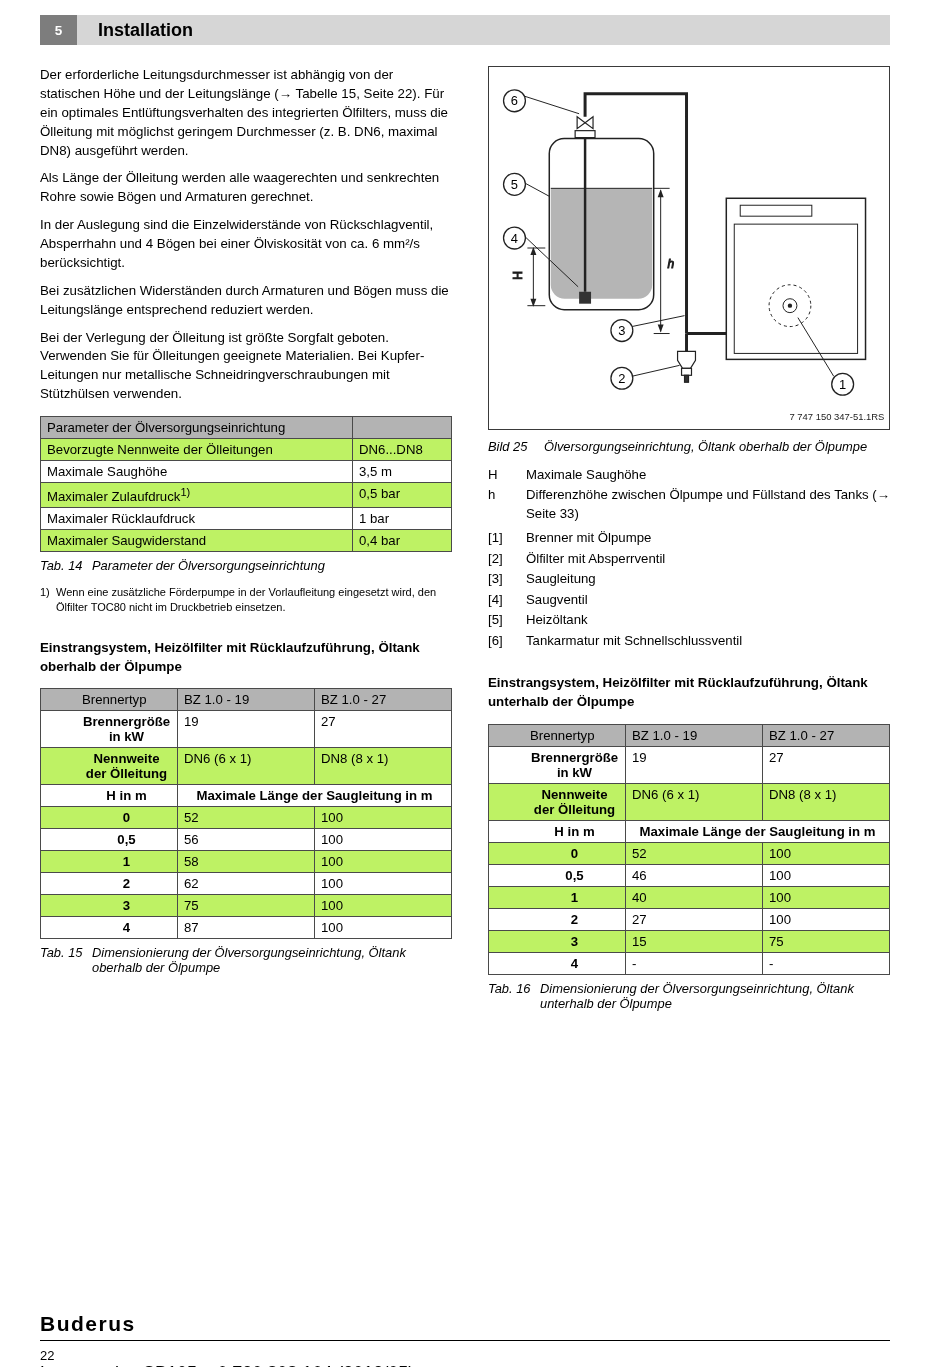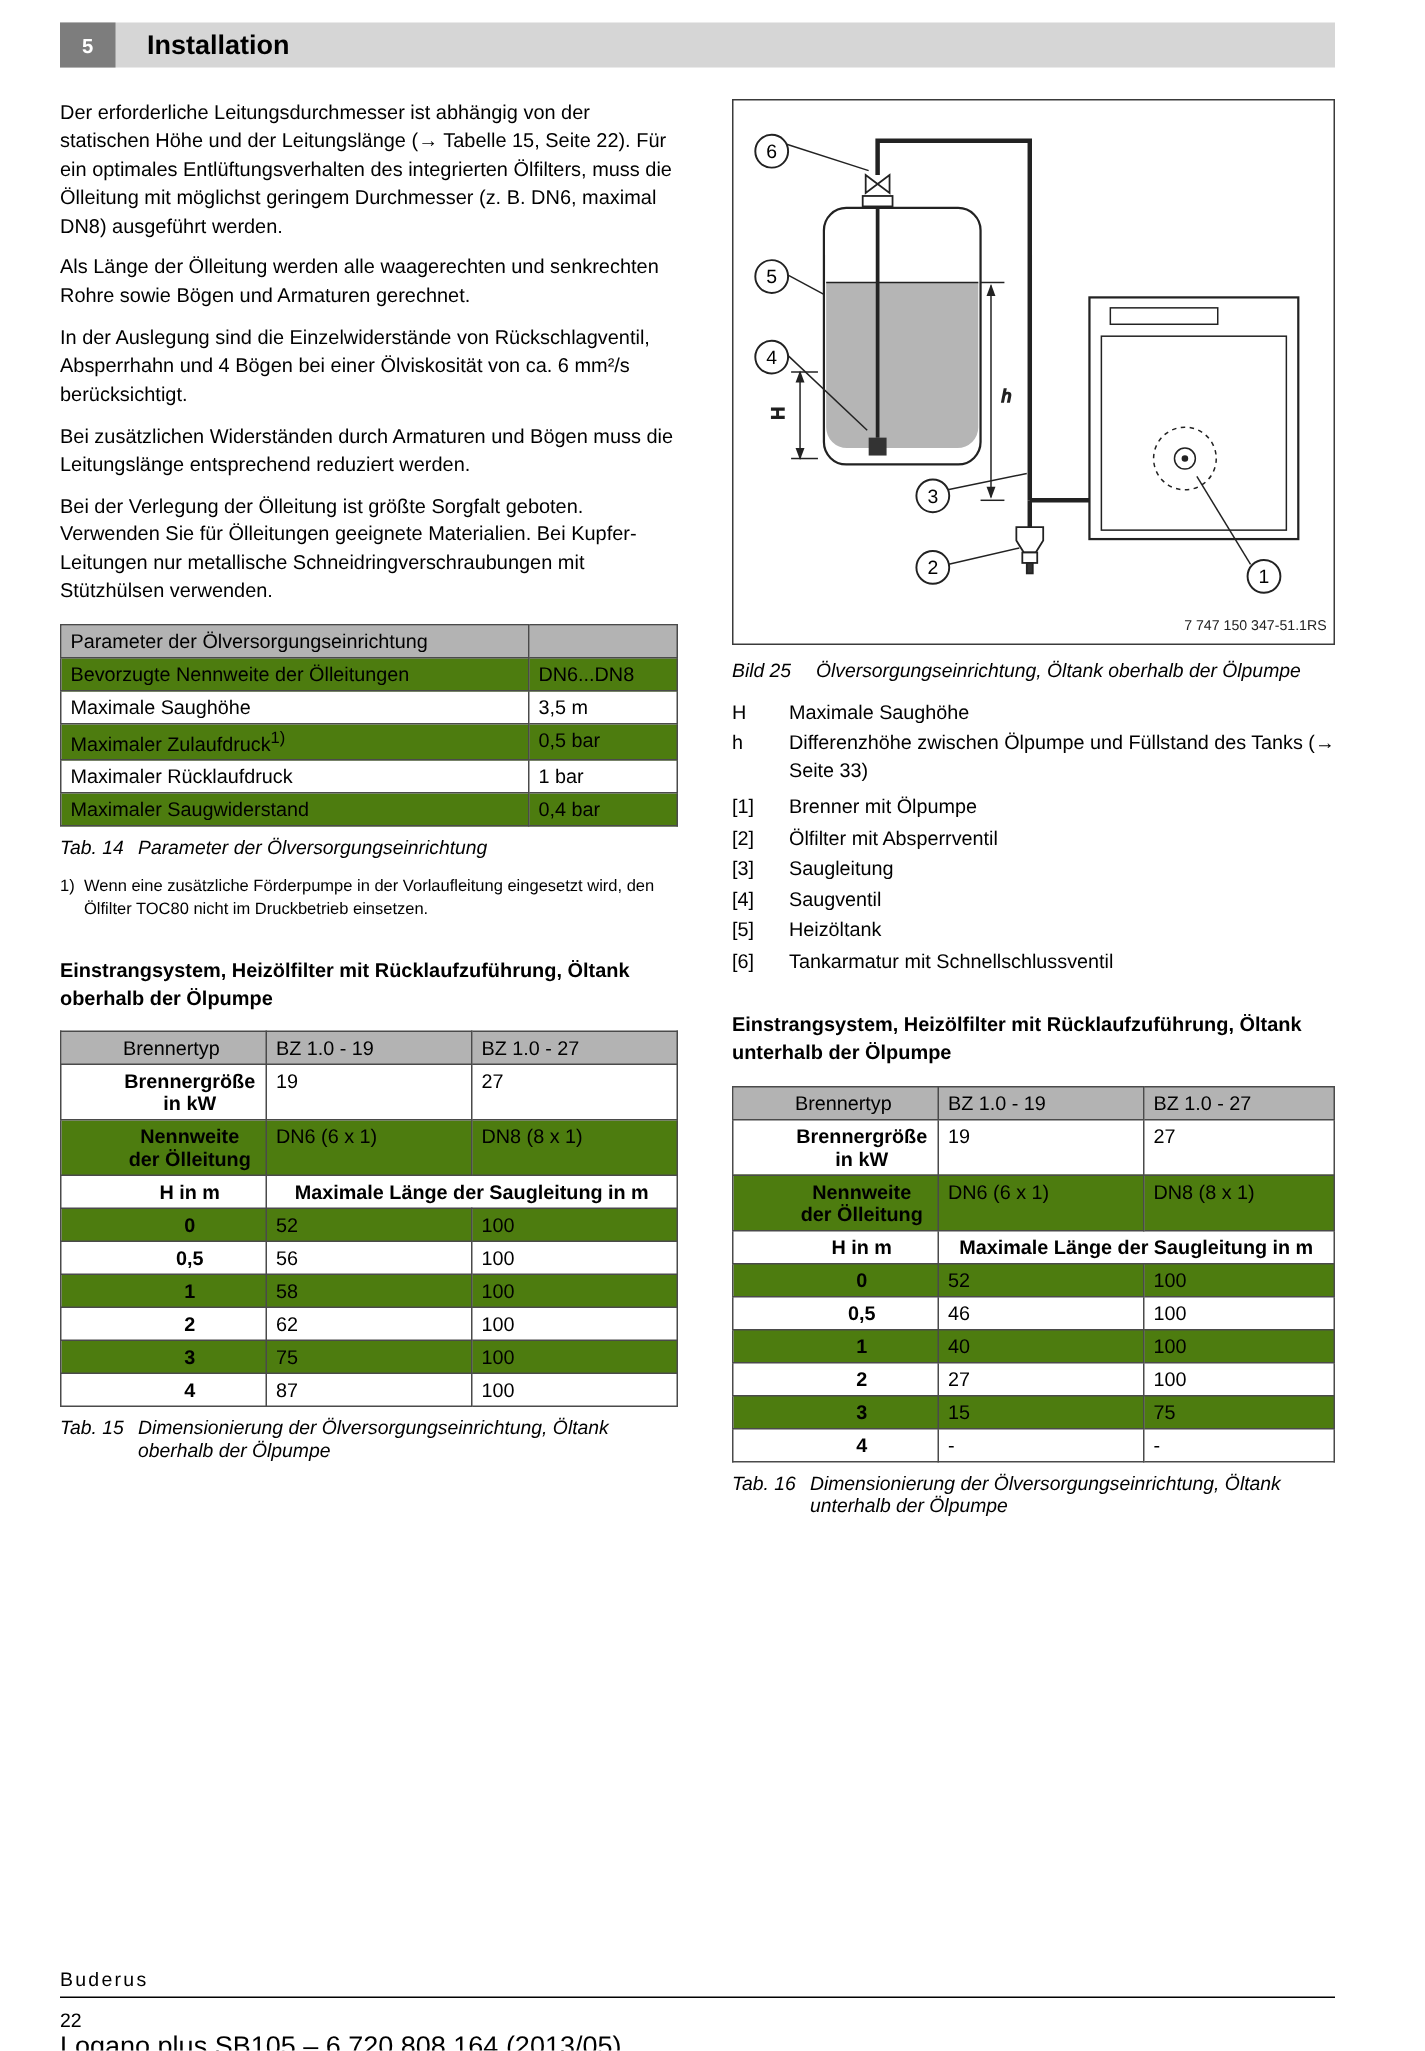--- a/index.html
+++ b/index.html
@@ -24,7 +24,7 @@
   table { border-collapse:collapse; width:100%; font-size:13.2px; }
   td, th { border:1px solid #4a4a4a; padding:3px 6px; text-align:left; vertical-align:top; font-weight:normal; }
   .thead-gray { background:#b3b3b3; font-weight:bold; }
-  .row-gray { background:#4d7c0f; }
+  .row-gray { background:#bef264; }
   .bold { font-weight:bold;text-align:center; }
   .tab14 { margin-top:12px; }
   .tab14 td:first-child { width:312px; }

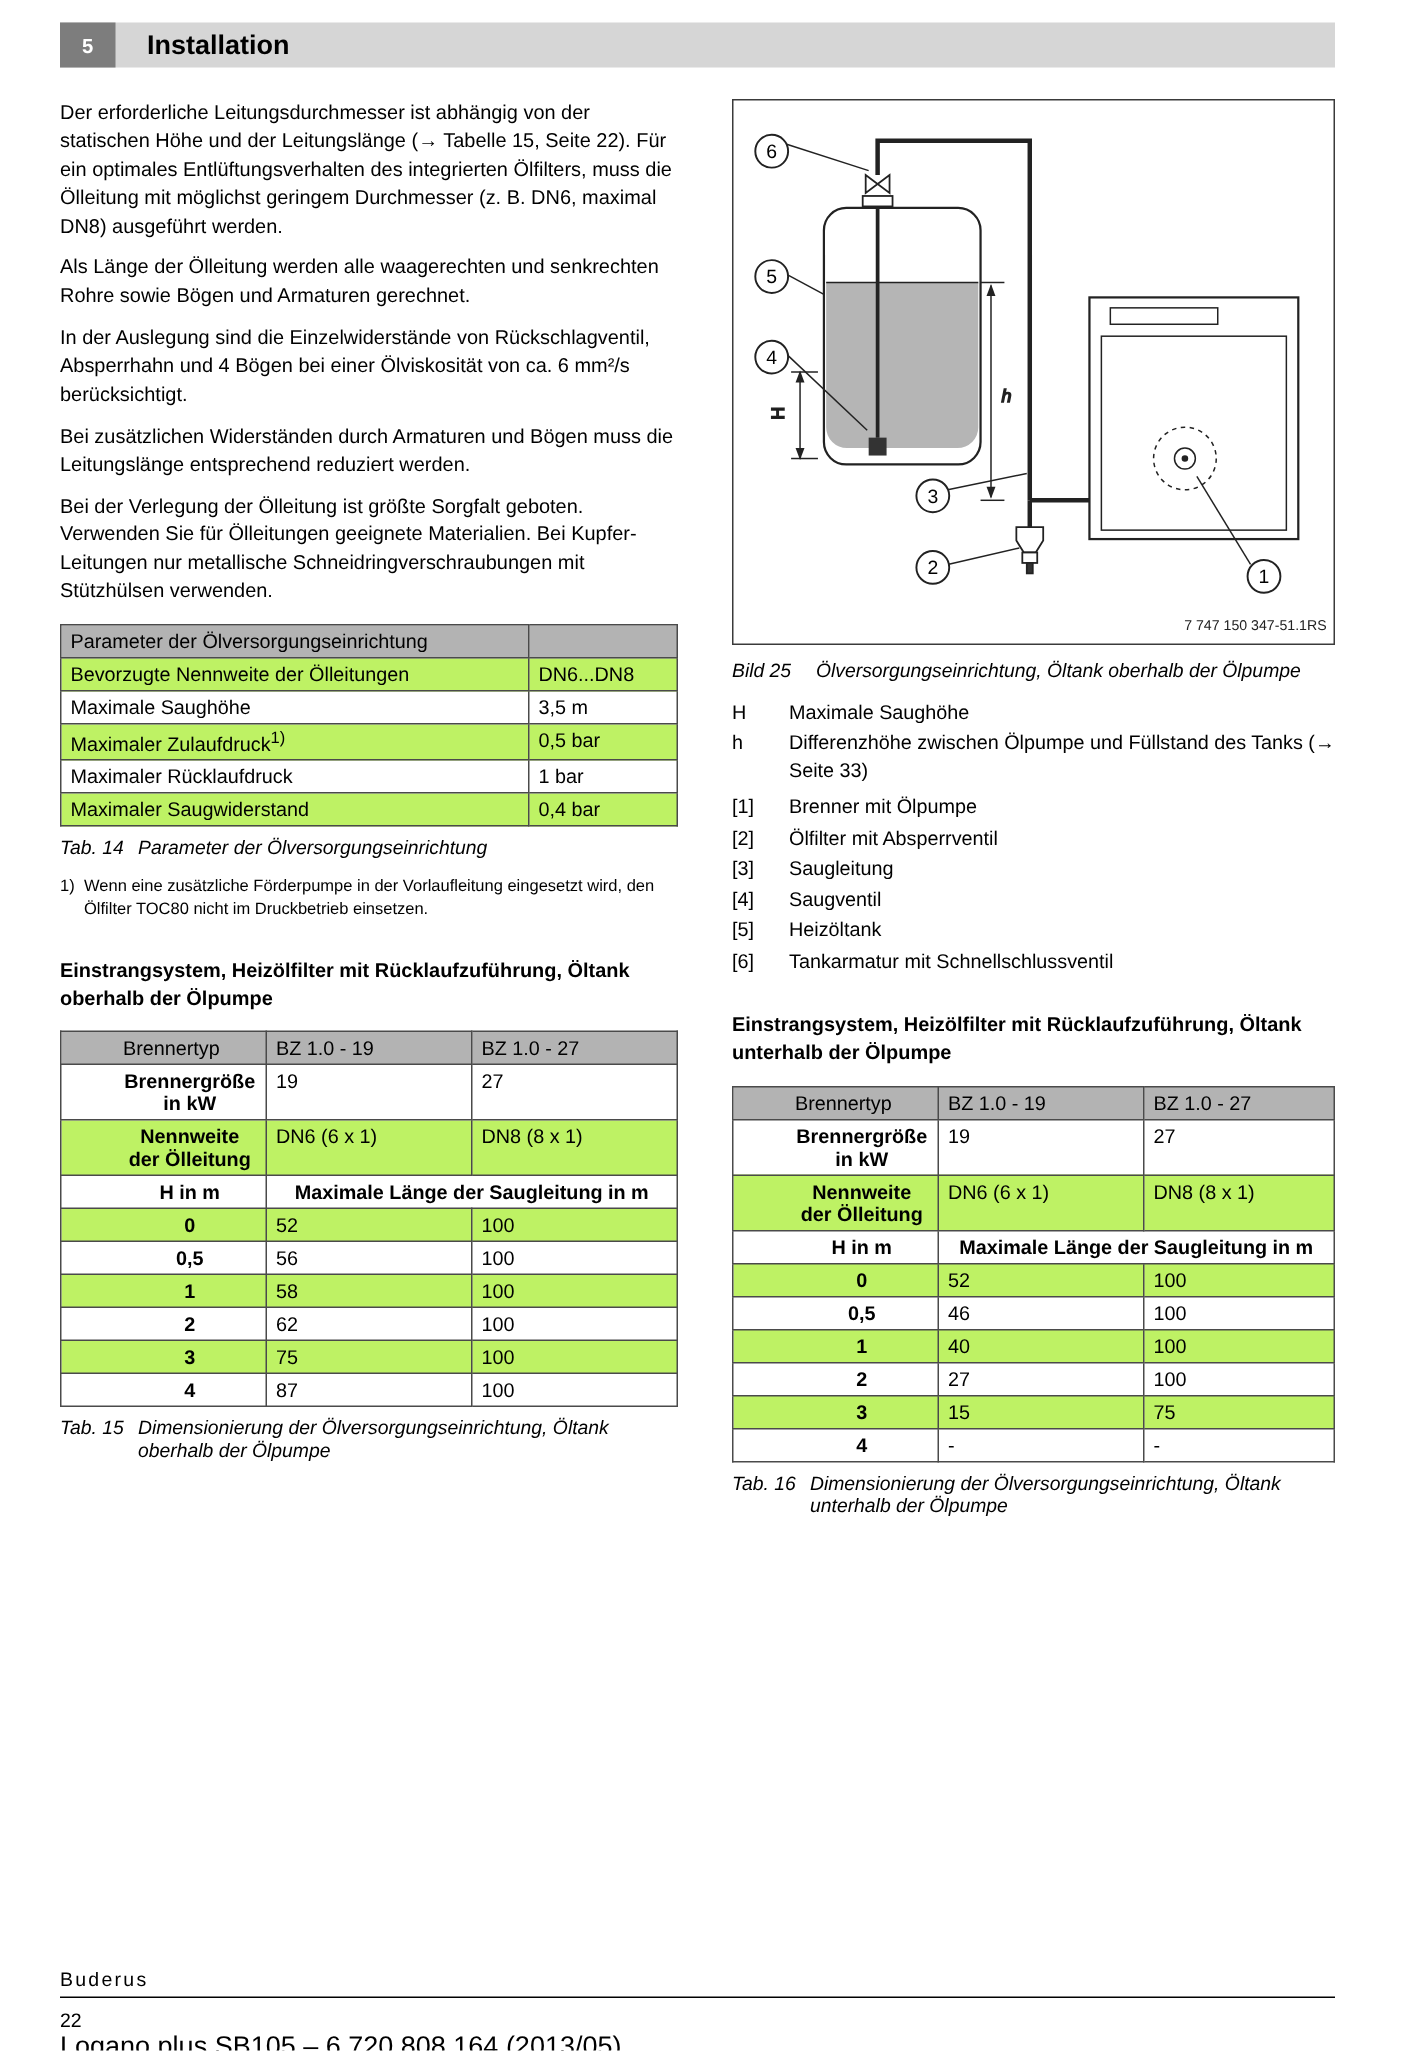--- a/index.html
+++ b/index.html
@@ -51,7 +51,7 @@
 
   
   .footer { position:absolute; left:40px; width:850px; top:1312px; }
-  .footer-logo { font-weight:normal; font-size:13px; letter-spacing:1.5px; font-family:"Liberation Sans", sans-serif; }
+  .footer-logo { font-weight:bold; font-size:21px; letter-spacing:1.5px; font-family:"Liberation Sans", sans-serif; }
   .footer-rule { border-top:1.5px solid #000; margin-top:4px; }
   .footer-row { display:flex; justify-content:space-between; margin-top:7px; font-size:13px;flex-direction:column; }
   .footer-doc { font-size:18px; }

